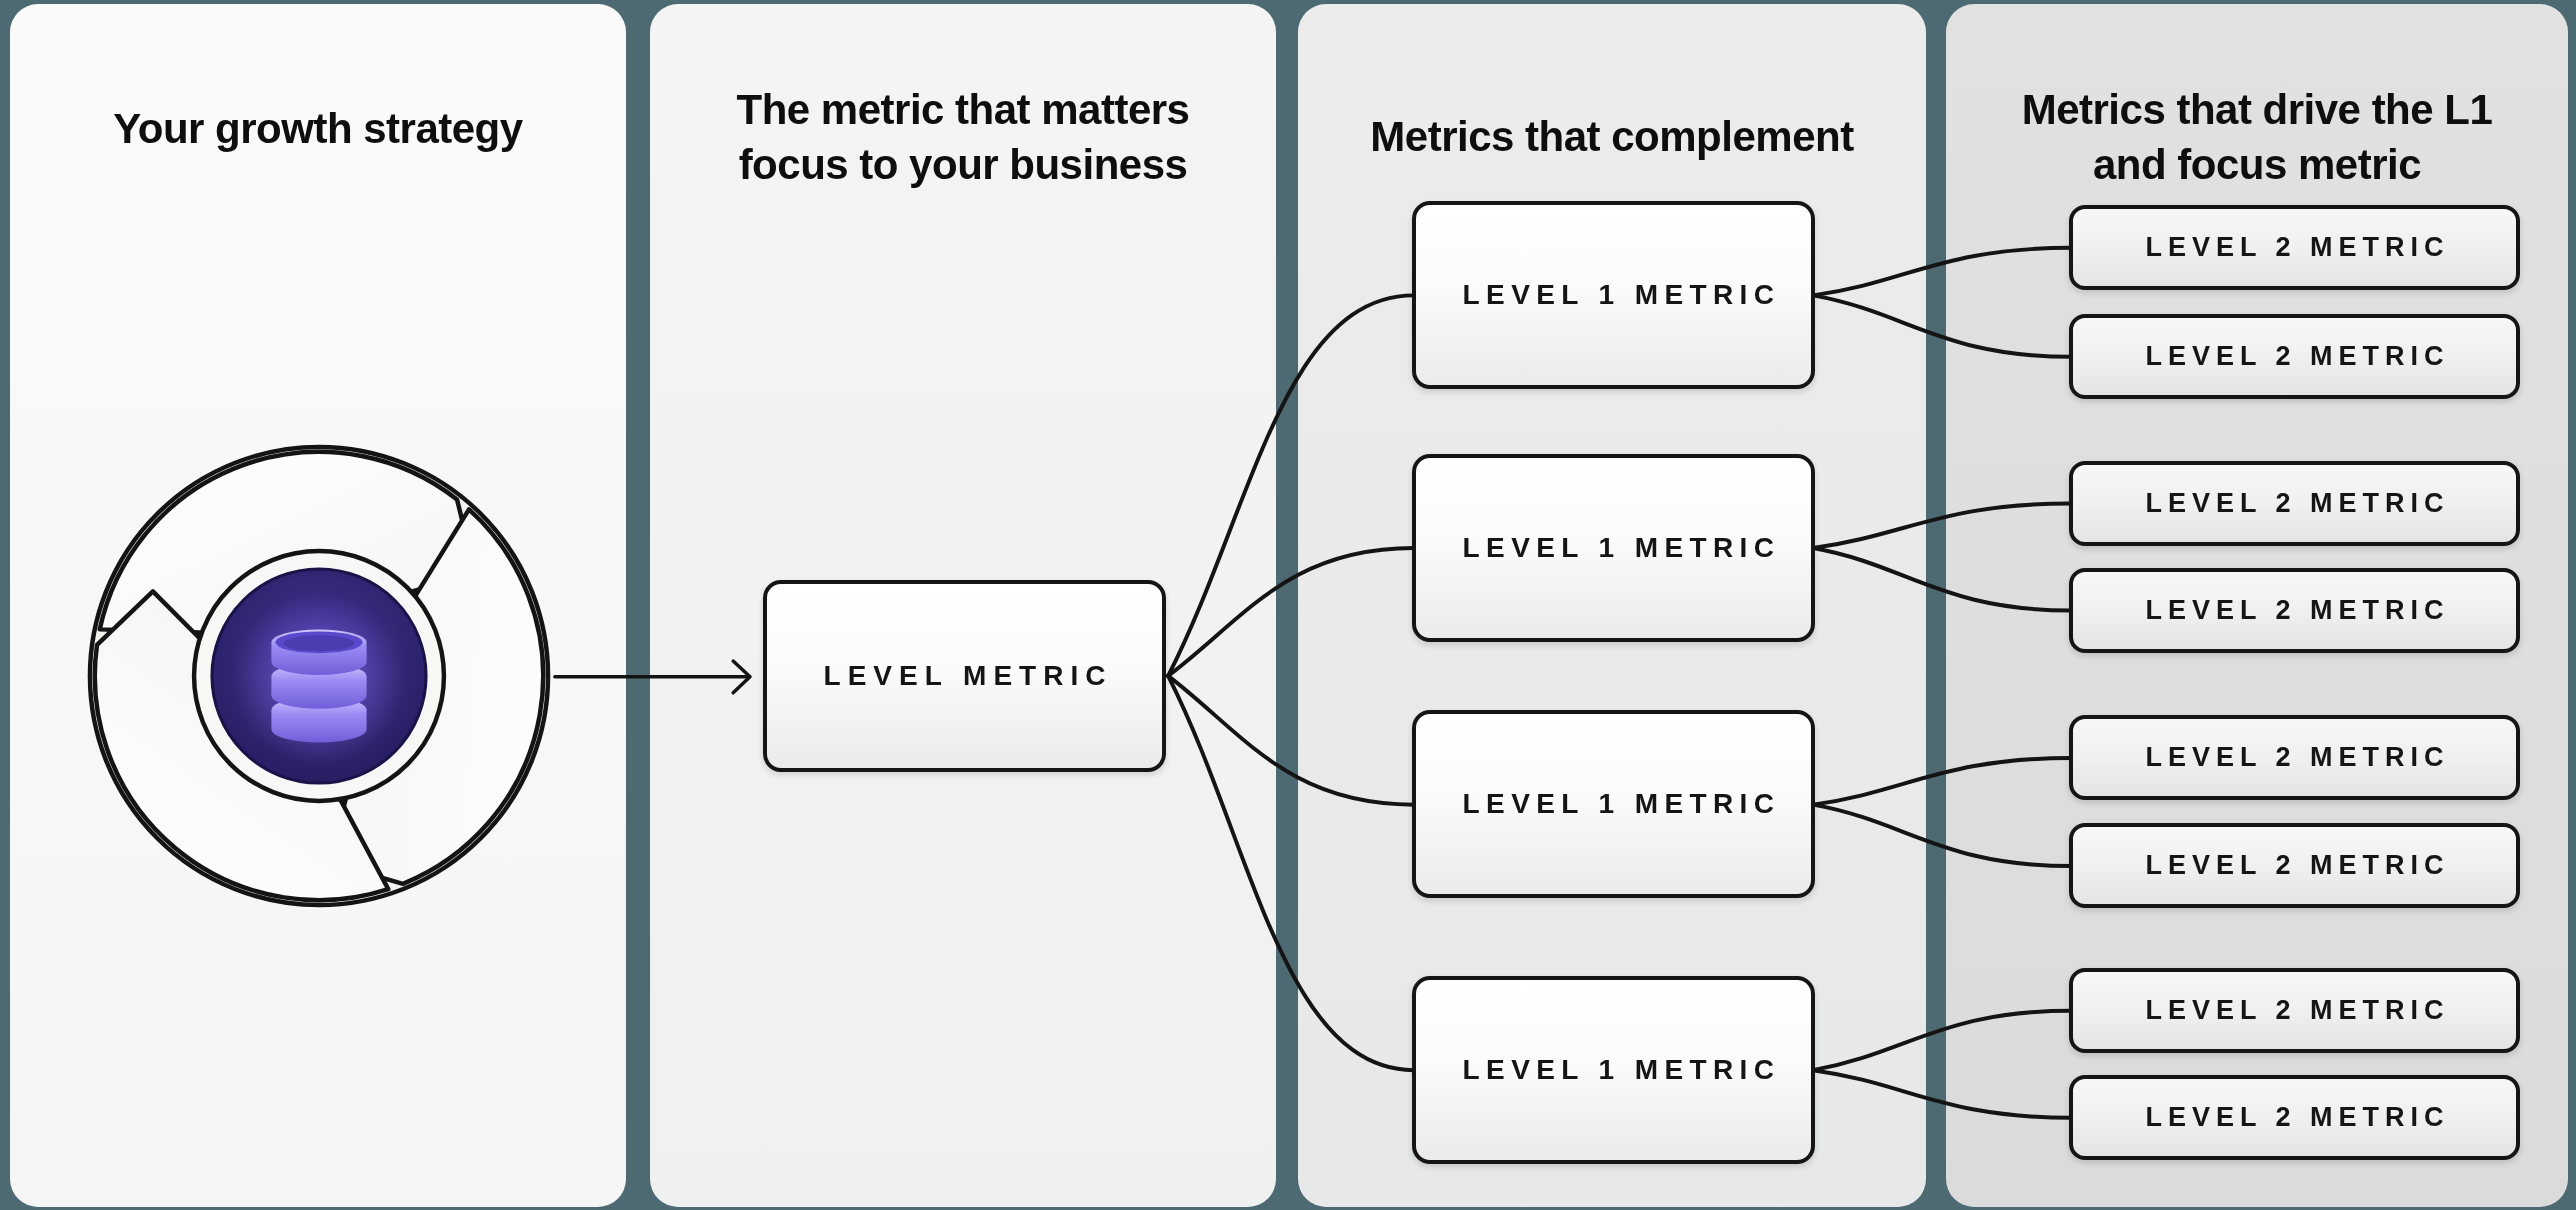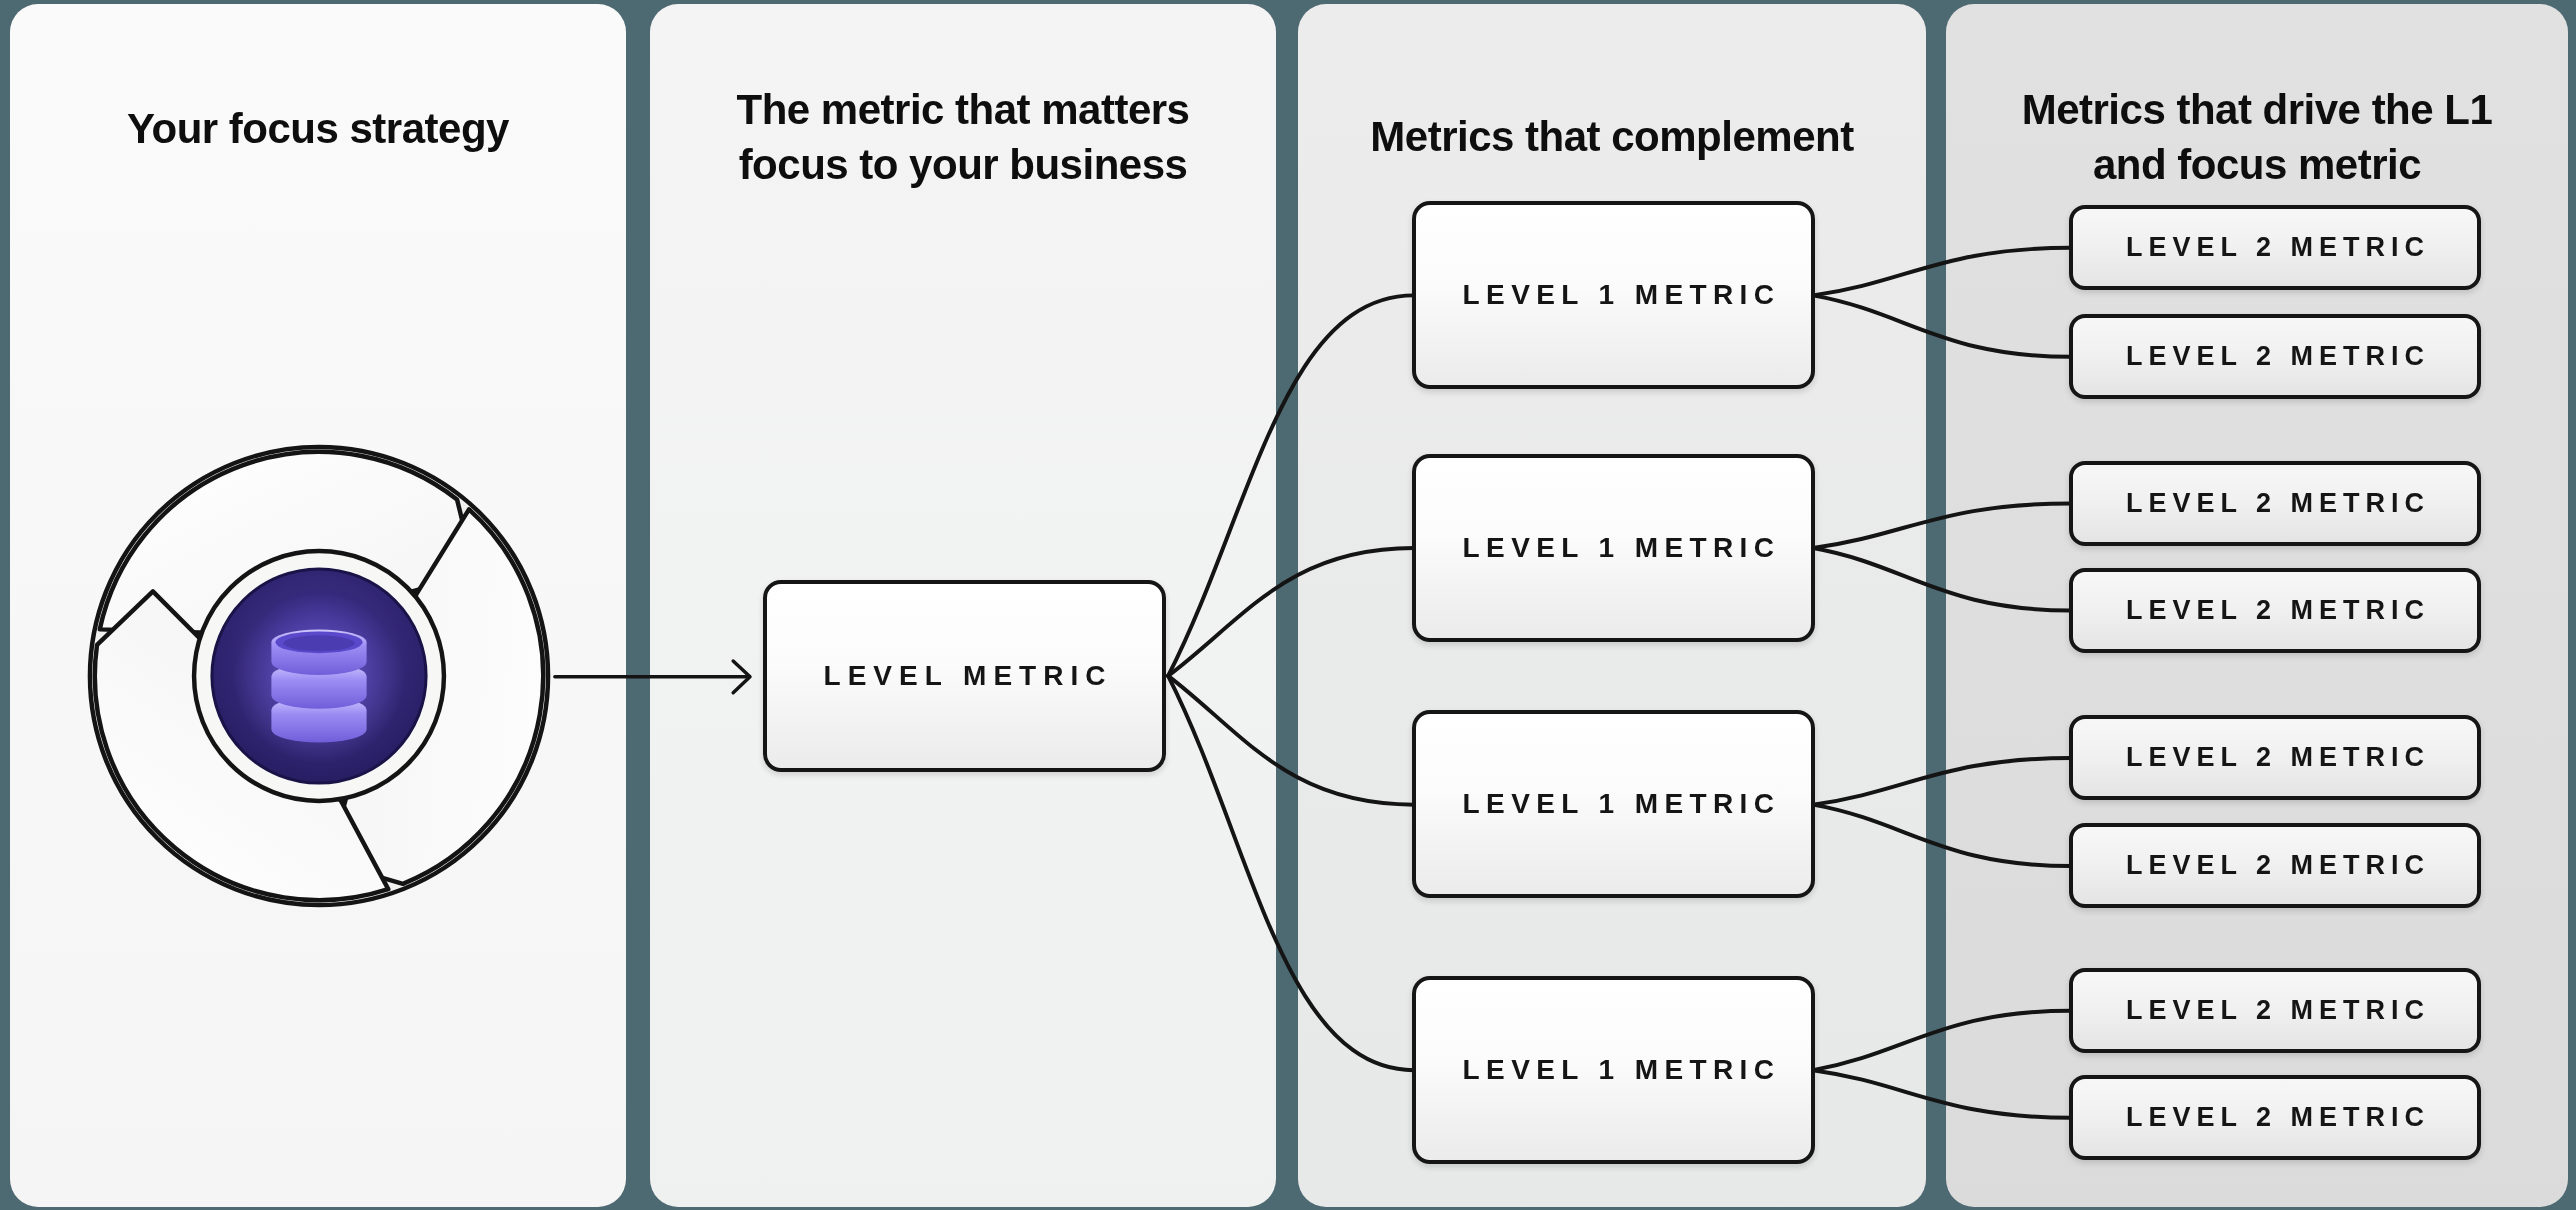--- a/index.html
+++ b/index.html
@@ -57,7 +57,7 @@
 
   <div class="panel panel-1">
     <div class="panel-title">
-      <span>Your focus strategy</span>
+      <span>Your growth strategy</span>
       <span></span>
     </div>
   </div>

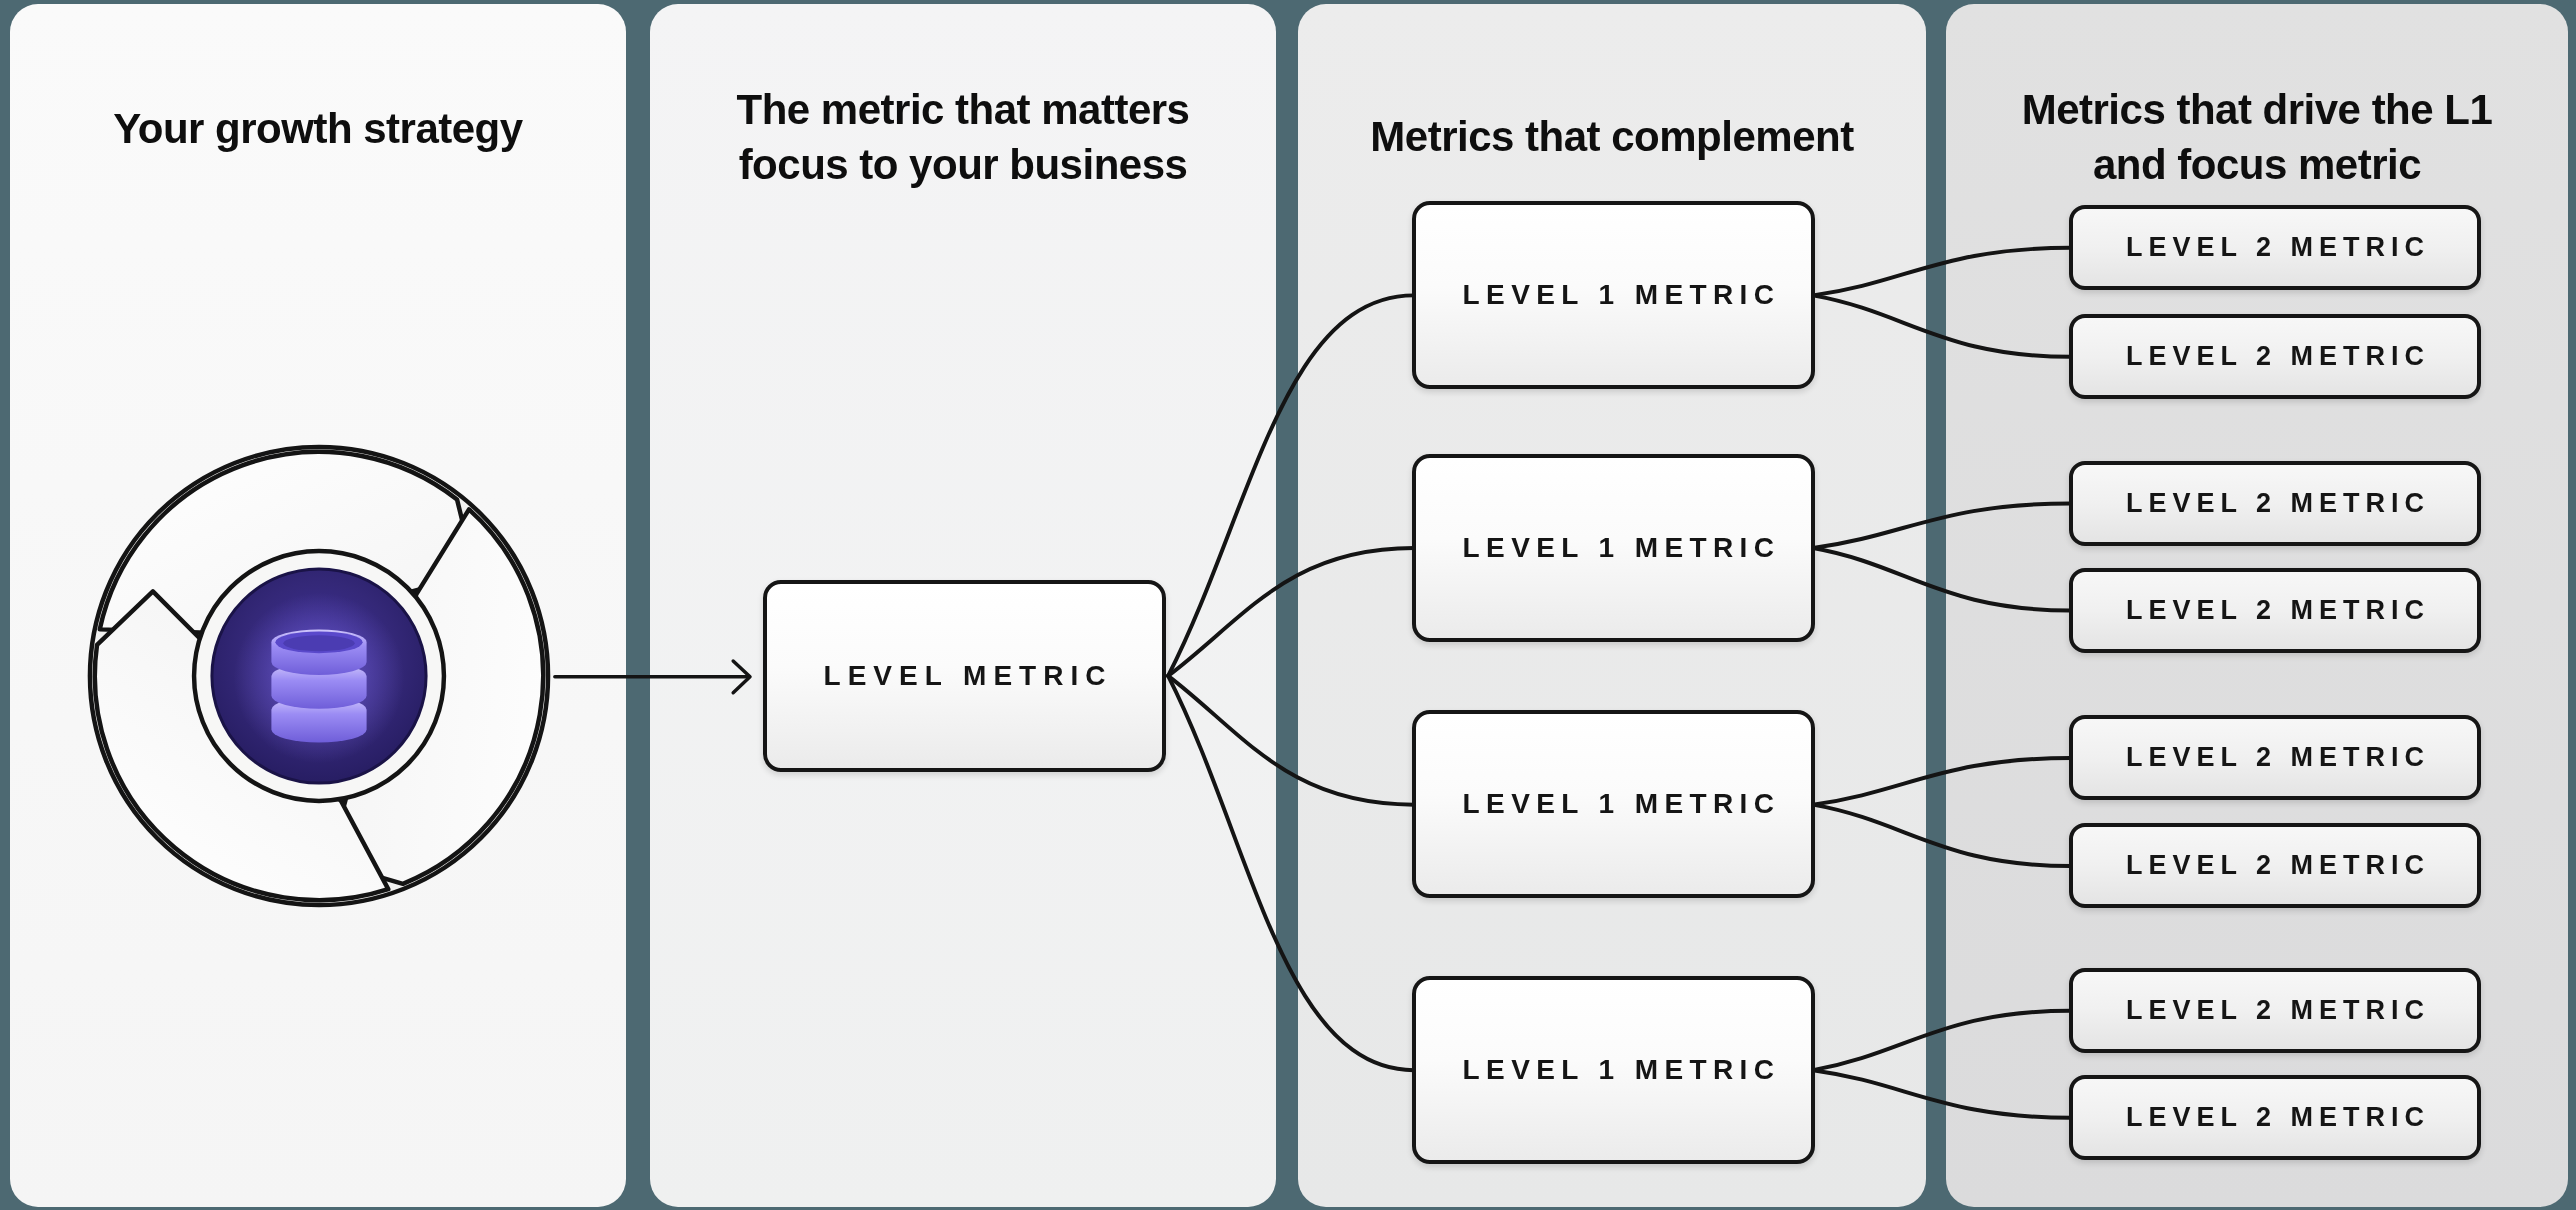--- a/index.html
+++ b/index.html
@@ -41,7 +41,7 @@
   }
   .l1-1{top:201px;} .l1-2{top:454px;} .l1-3{top:710px;} .l1-4{top:976px;}
   .l2-box{
-    left:2069px;width:412px;height:85px;border-radius:16px;
+    left:2069px;width:451px;height:85px;border-radius:16px;
     background:linear-gradient(180deg,#f7f7f7 0%,#f0f0f0 50%,#e4e4e4 100%);
     font-size:27px;letter-spacing:6px;padding-left:6px;
   }

